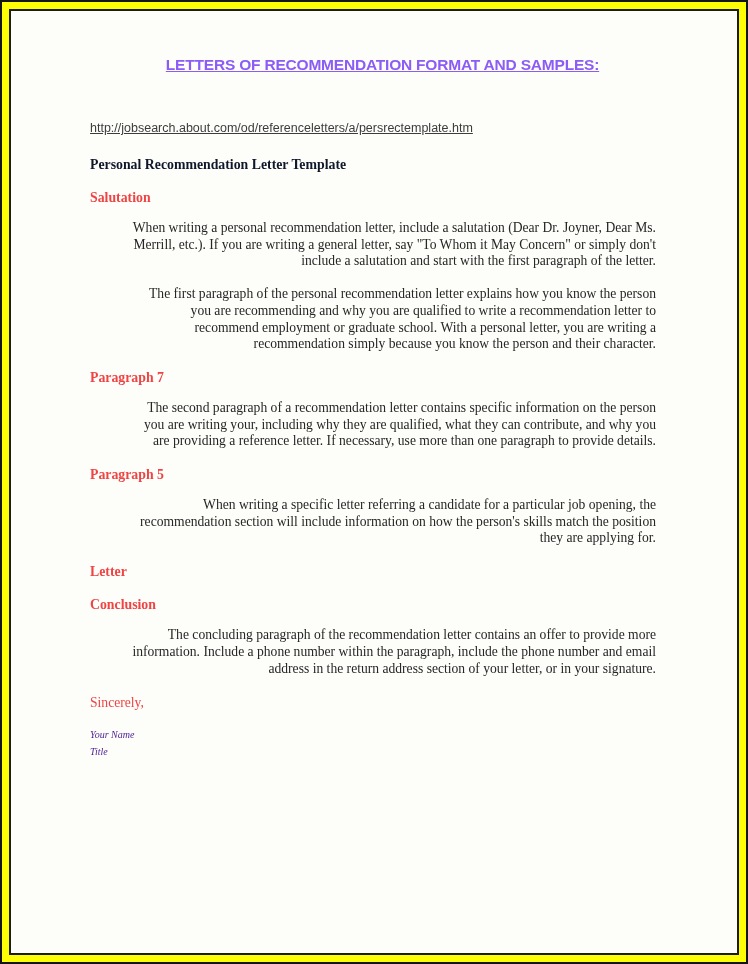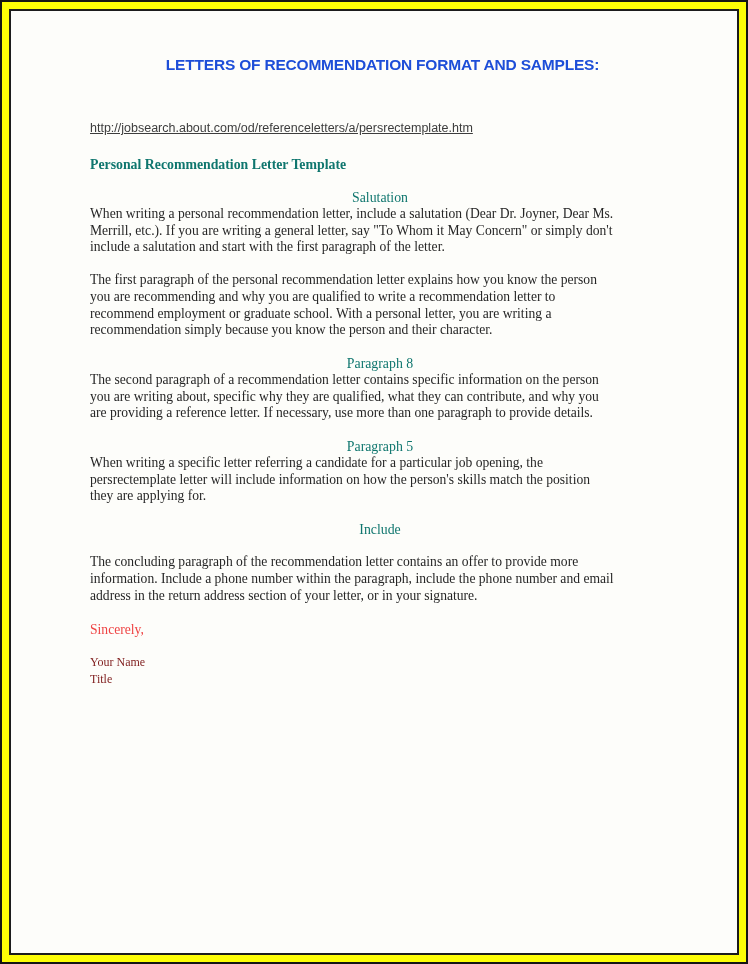--- a/index.html
+++ b/index.html
@@ -31,7 +31,8 @@
     font-size: 15.5px;
     letter-spacing: -0.2px;
     line-height: 19px;
-    color: #1d4ed8;
+    color: #8b5cf6;
+    text-decoration: underline;
   }
   .source-url {
     display: block;

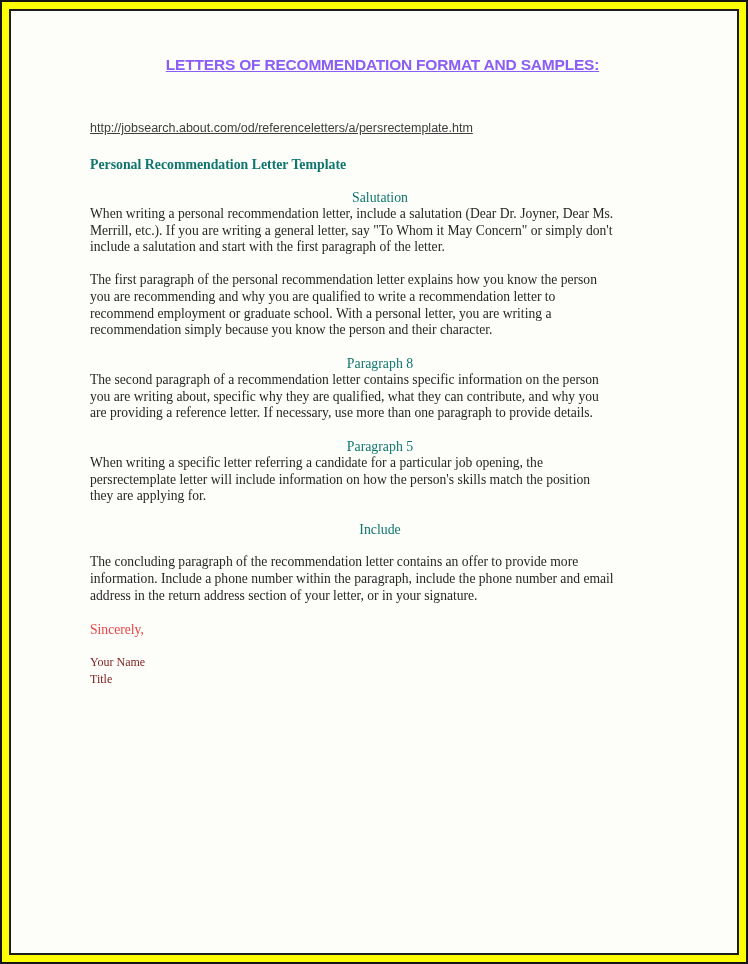--- a/index.html
+++ b/index.html
@@ -49,7 +49,7 @@
     font-weight: bold;
     font-size: 13.8px;
     line-height: 17px;
-    color: #0f766e;
+    color: #0f172a;
   }
   .section { margin: 16px 0 0 0; max-width: 580px; }
   .section-heading {

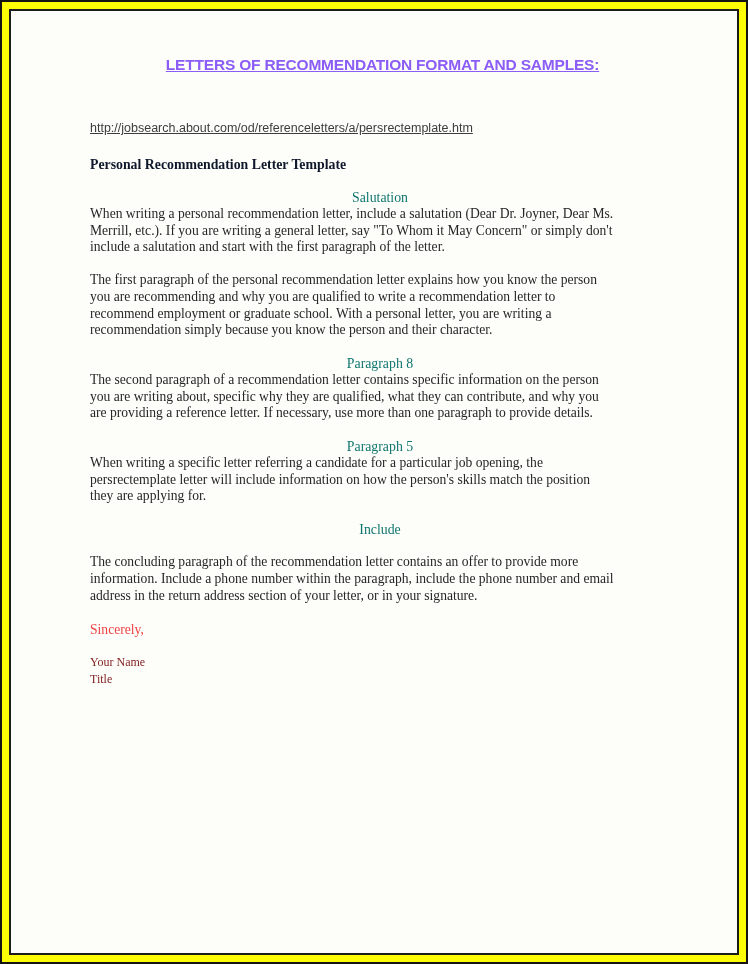--- a/index.html
+++ b/index.html
@@ -54,11 +54,10 @@
   .section { margin: 16px 0 0 0; max-width: 580px; }
   .section-heading {
     margin: 0;
-    font-weight: normal;
+    font-weight: bold;
     font-size: 13.8px;
     line-height: 17px;
-    color: #0f766e;
-    text-align: center;
+    color: #ef4444;
   }
   .section-body {
     margin: 0;

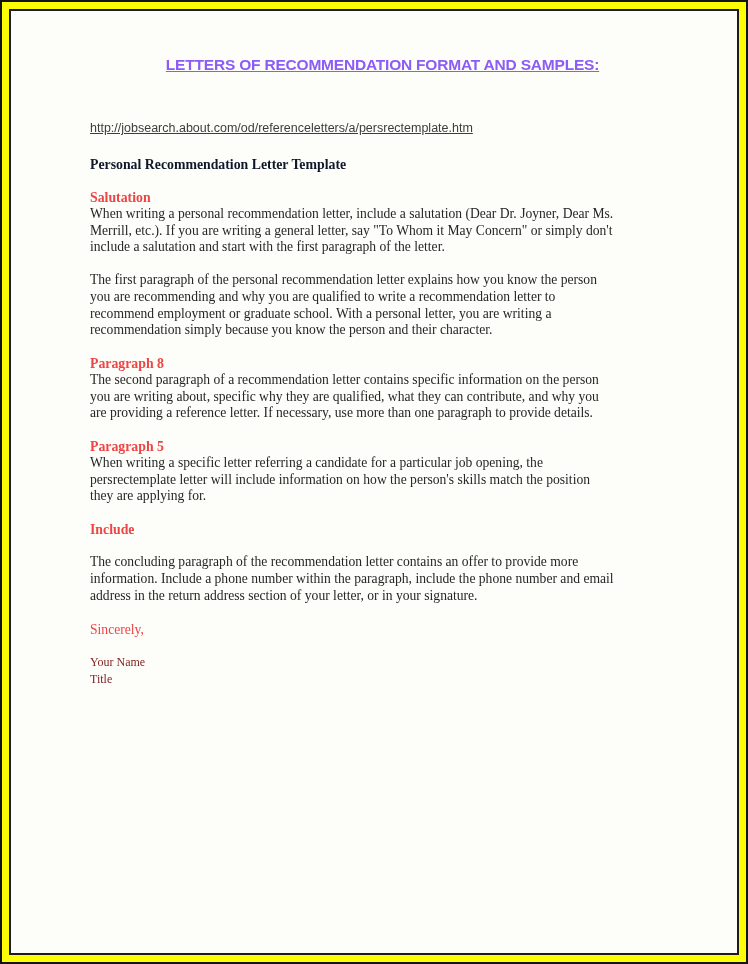--- a/index.html
+++ b/index.html
@@ -60,11 +60,12 @@
     color: #ef4444;
   }
   .section-body {
-    margin: 0;
+    margin: 14px;
     font-size: 13.6px;
     line-height: 16.7px;
     color: #262626;
     white-space: pre-line;
+    text-align: right;
   }
   .closing-salutation {
     margin: 17px 0 0 0;

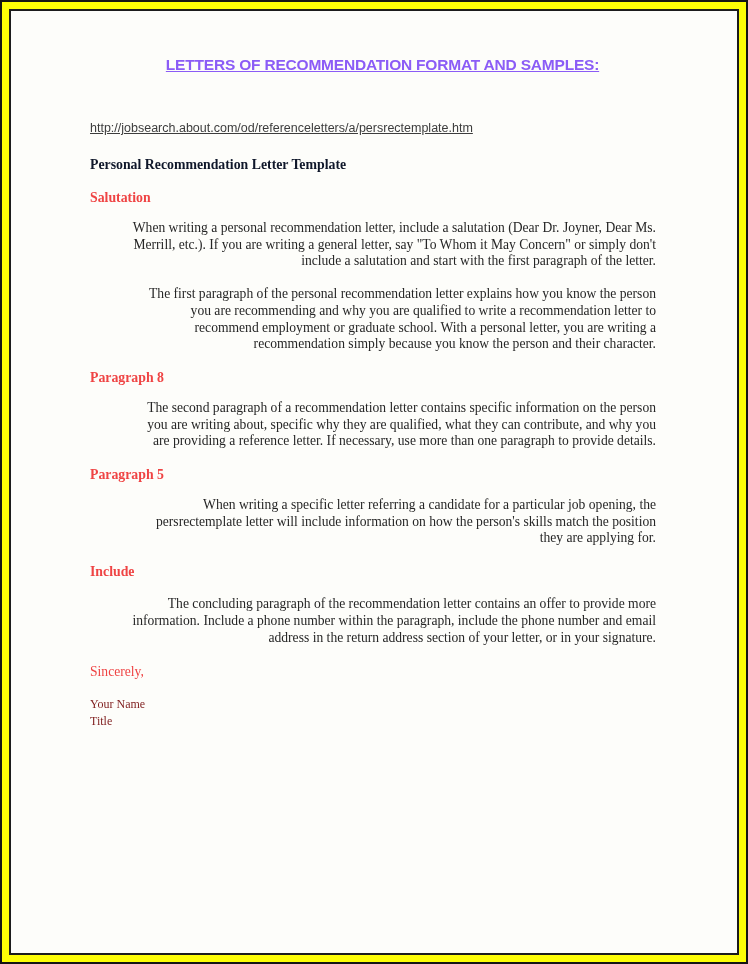--- a/index.html
+++ b/index.html
@@ -108,7 +108,7 @@
     </div>
 
     <div class="section">
-      <h3 class="section-heading">Paragraph 8</h3>
+      <h3 class="section-heading">Paragraph 7</h3>
       <p class="section-body">The second paragraph of a recommendation letter contains specific information on the person
 you are writing about, specific why they are qualified, what they can contribute, and why you
 are providing a reference letter. If necessary, use more than one paragraph to provide details.</p>

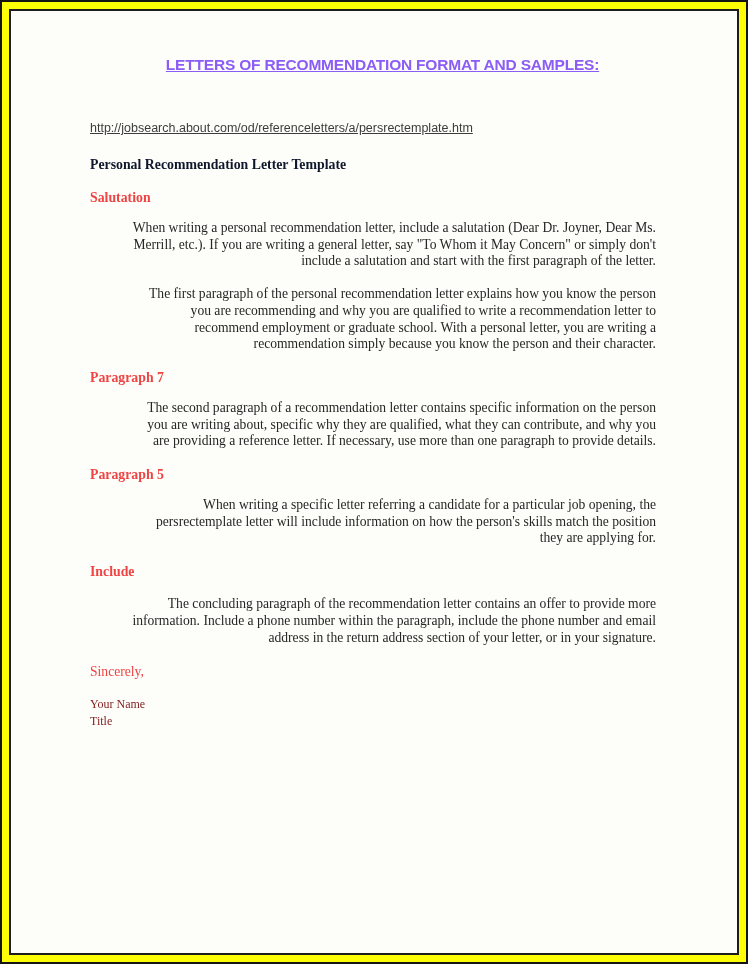--- a/index.html
+++ b/index.html
@@ -110,7 +110,7 @@
     <div class="section">
       <h3 class="section-heading">Paragraph 7</h3>
       <p class="section-body">The second paragraph of a recommendation letter contains specific information on the person
-you are writing about, specific why they are qualified, what they can contribute, and why you
+you are writing your, including why they are qualified, what they can contribute, and why you
 are providing a reference letter. If necessary, use more than one paragraph to provide details.</p>
     </div>
 

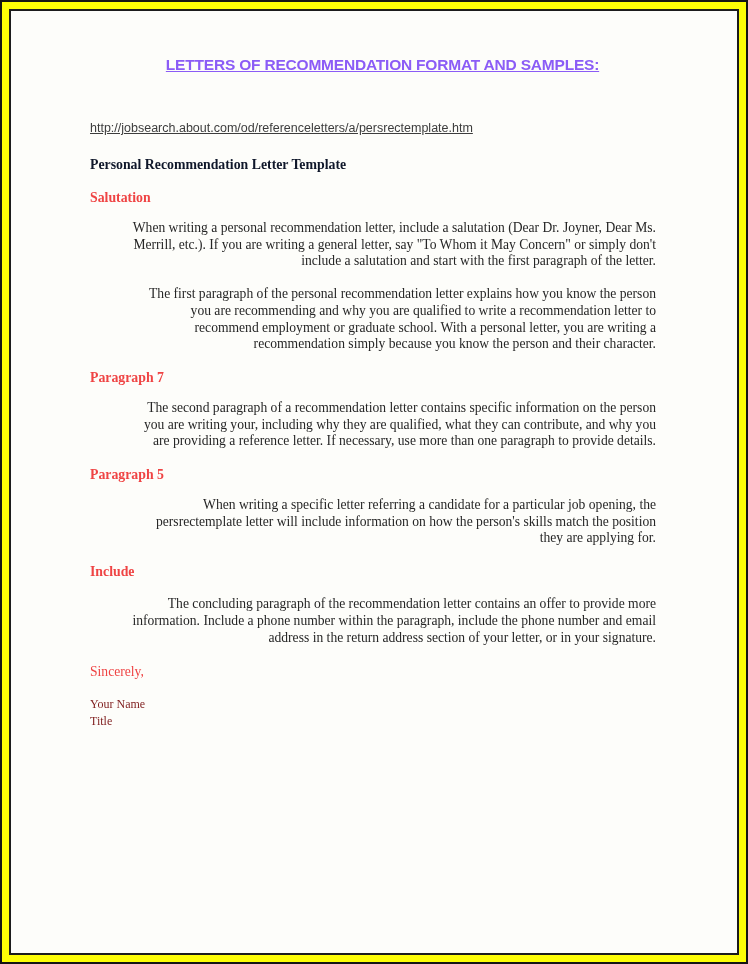--- a/index.html
+++ b/index.html
@@ -117,7 +117,7 @@
     <div class="section">
       <h3 class="section-heading">Paragraph 5</h3>
       <p class="section-body">When writing a specific letter referring a candidate for a particular job opening, the
-persrectemplate letter will include information on how the person's skills match the position
+recommendation section will include information on how the person's skills match the position
 they are applying for.</p>
     </div>
 

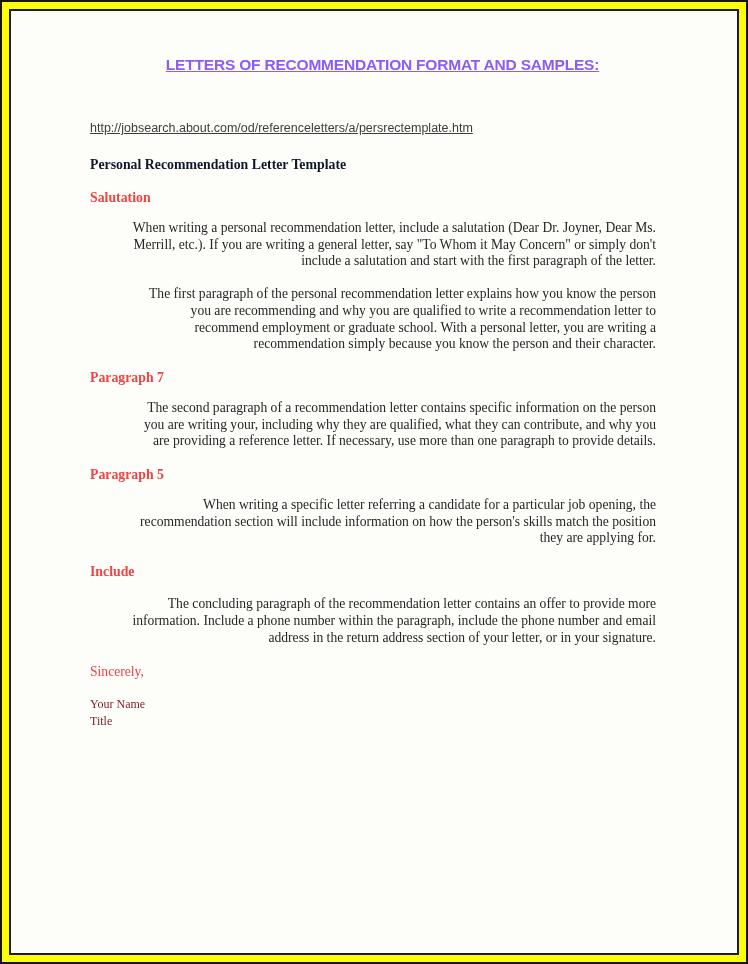--- a/index.html
+++ b/index.html
@@ -122,7 +122,7 @@
     </div>
 
     <div class="section">
-      <h3 class="section-heading">Include</h3>
+      <h3 class="section-heading">Letter</h3>
     </div>
 
     <div class="section">

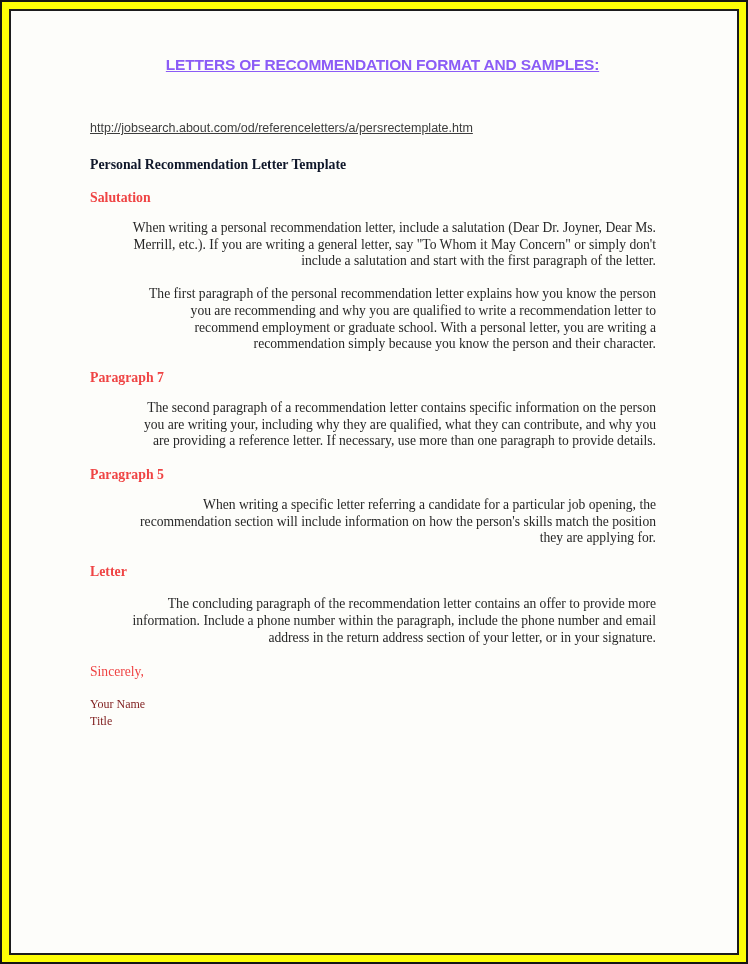--- a/index.html
+++ b/index.html
@@ -126,6 +126,7 @@
     </div>
 
     <div class="section">
+      <h3 class="section-heading">Conclusion</h3>
       <p class="section-body">The concluding paragraph of the recommendation letter contains an offer to provide more
 information. Include a phone number within the paragraph, include the phone number and email
 address in the return address section of your letter, or in your signature.</p>

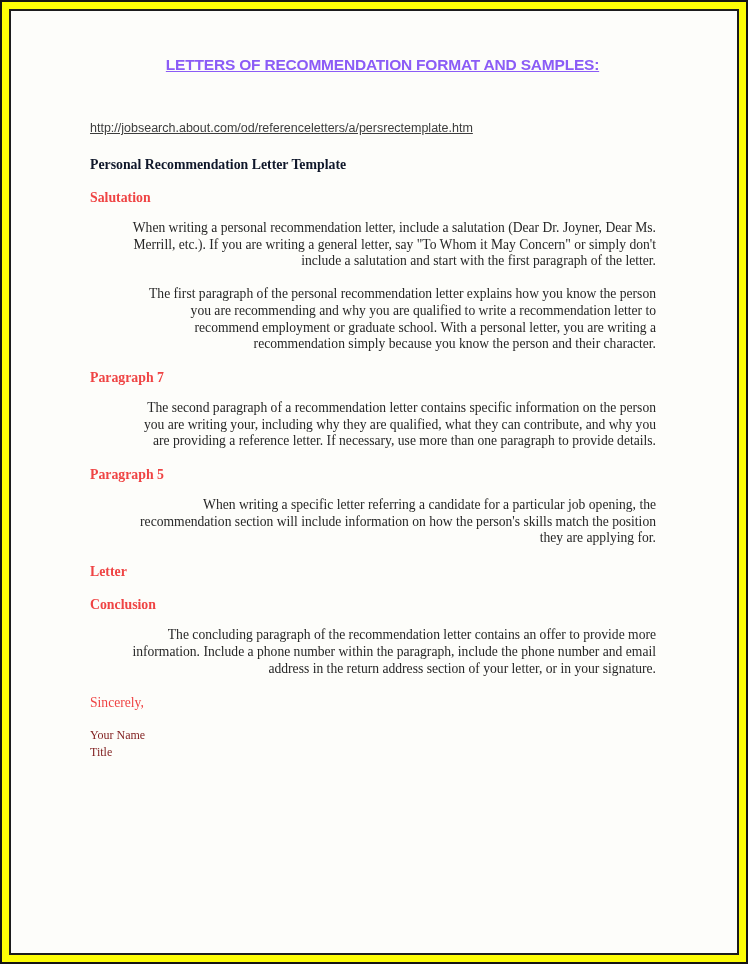--- a/index.html
+++ b/index.html
@@ -75,10 +75,11 @@
   }
   .signature-block {
     margin: 16px 0 0 0;
-    font-size: 12px;
+    font-size: 10px;
     line-height: 16.7px;
-    color: #7f1d1d;
+    color: #4c1d95;
     white-space: pre-line;
+    font-style: italic;
   }
 </style>
 </head>

